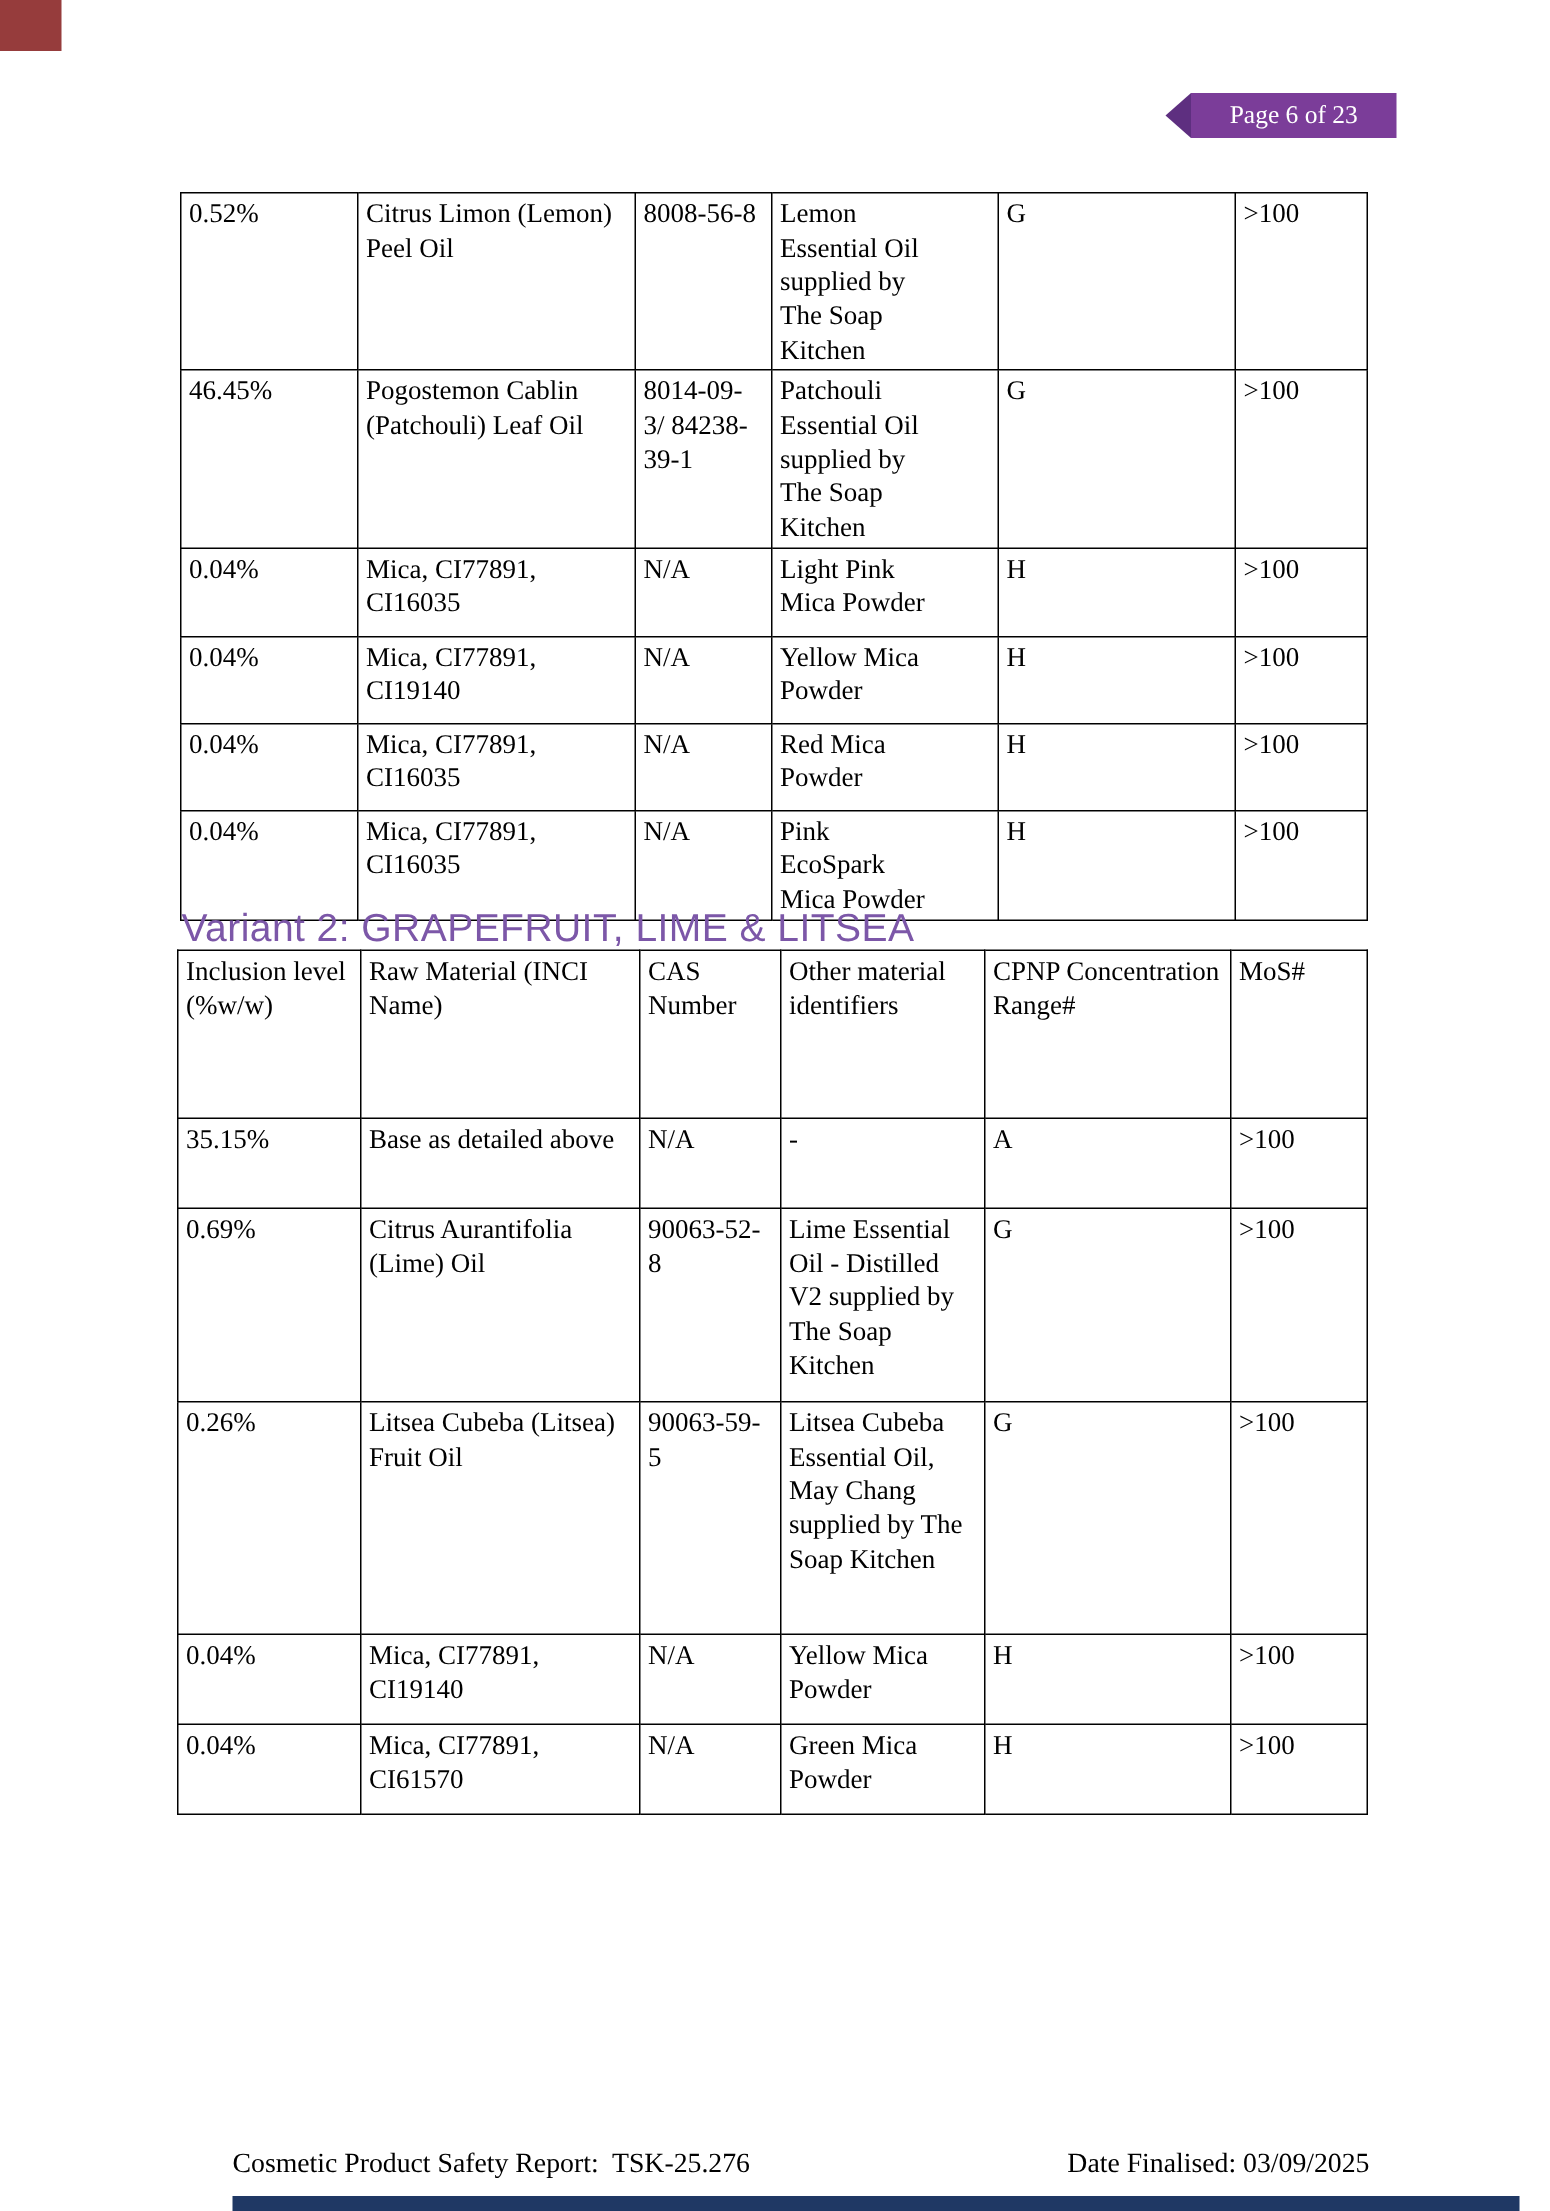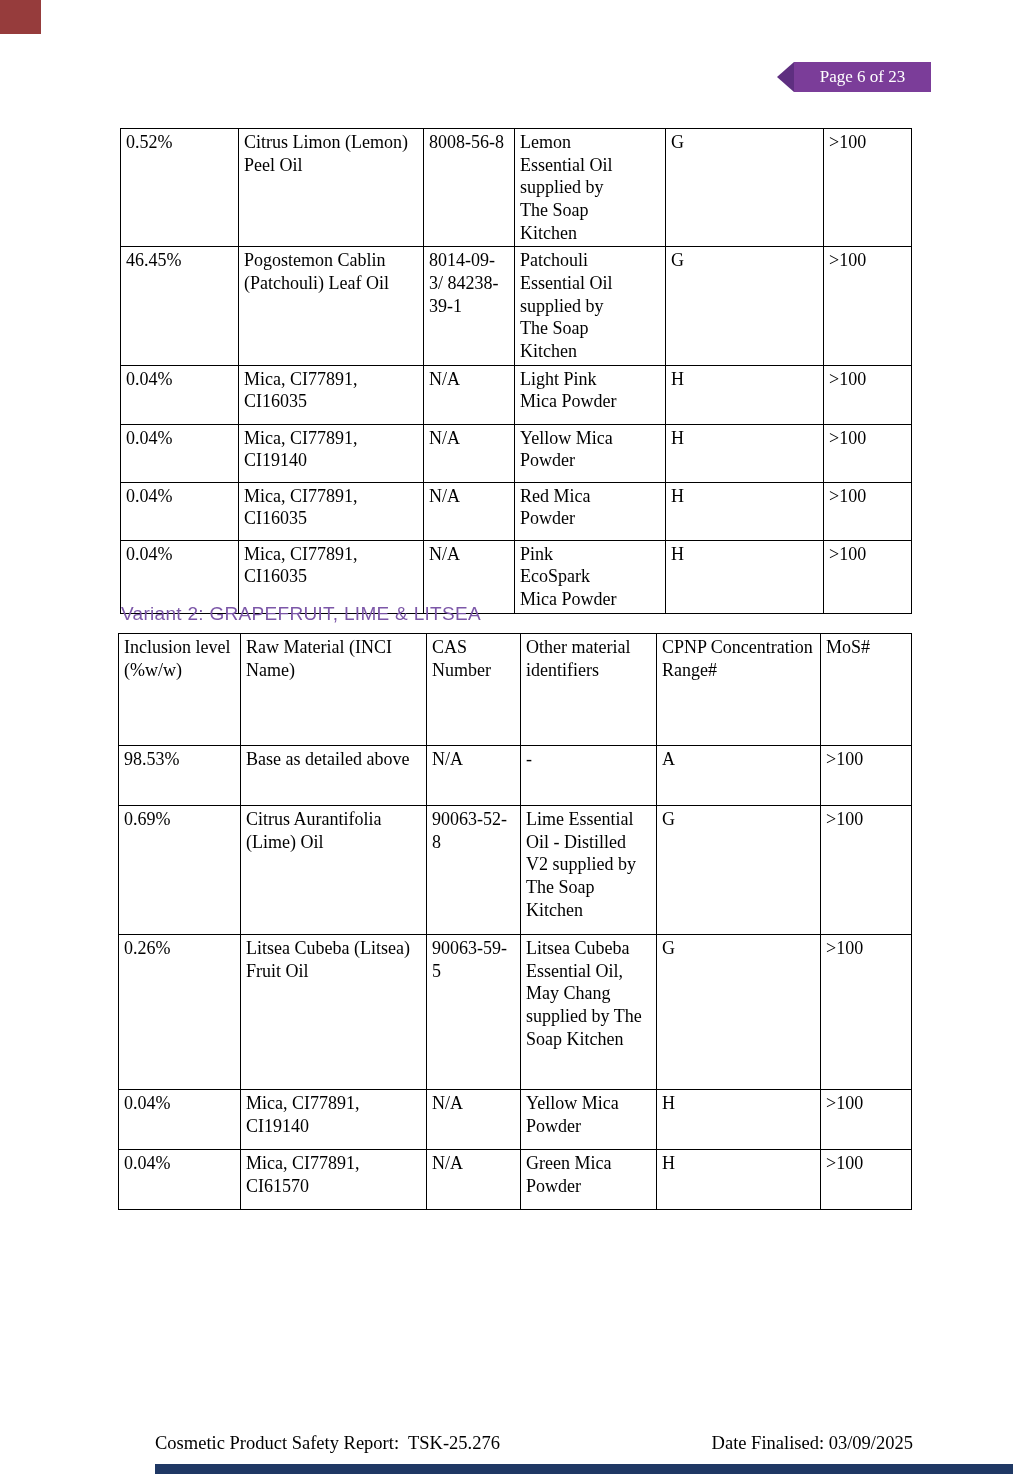--- a/index.html
+++ b/index.html
@@ -34,7 +34,7 @@
   .t2 td.c-other, .t2 th.c-other { padding-right:12px; }
   .section-heading {
     position:absolute; left:121px; top:603px;
-    font-family:"Liberation Sans", sans-serif; font-size:19px;
+    font-family:"Liberation Sans", sans-serif; font-size:26px;
     letter-spacing:0.3px; color:var(--heading_purple,#7c57a8);
   }
   .footer {

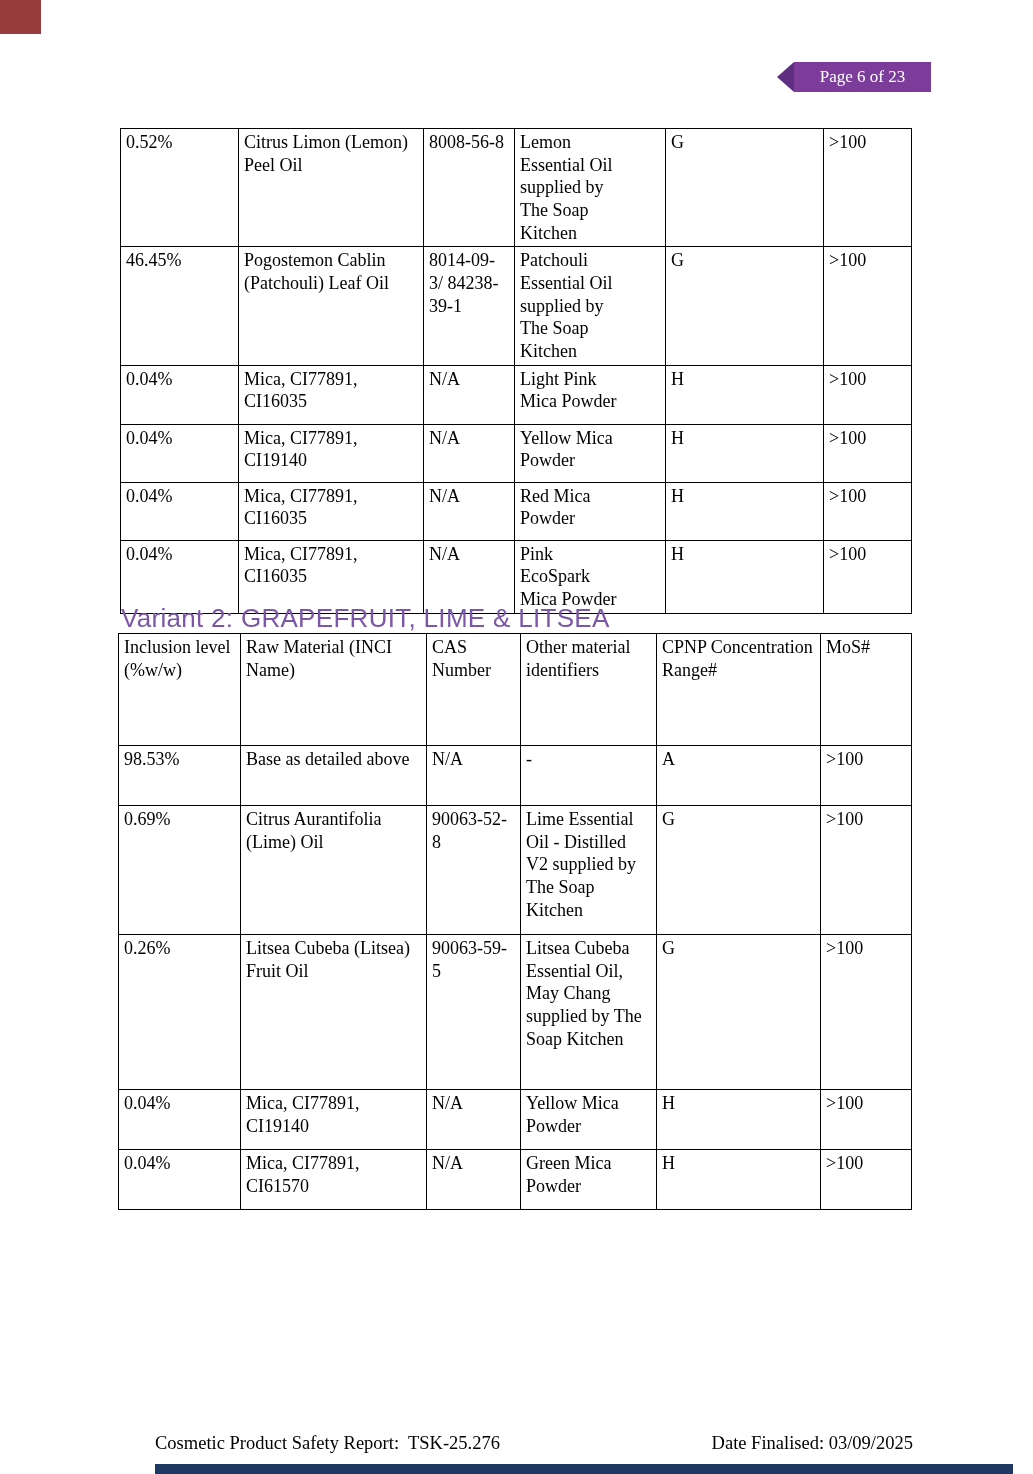--- a/index.html
+++ b/index.html
@@ -142,7 +142,7 @@
     </thead>
     <tbody>
       <tr style="height:60px">
-        <td>98.53%</td>
+        <td>35.15%</td>
         <td>Base as detailed above</td>
         <td>N/A</td>
         <td class="c-other">-</td>

